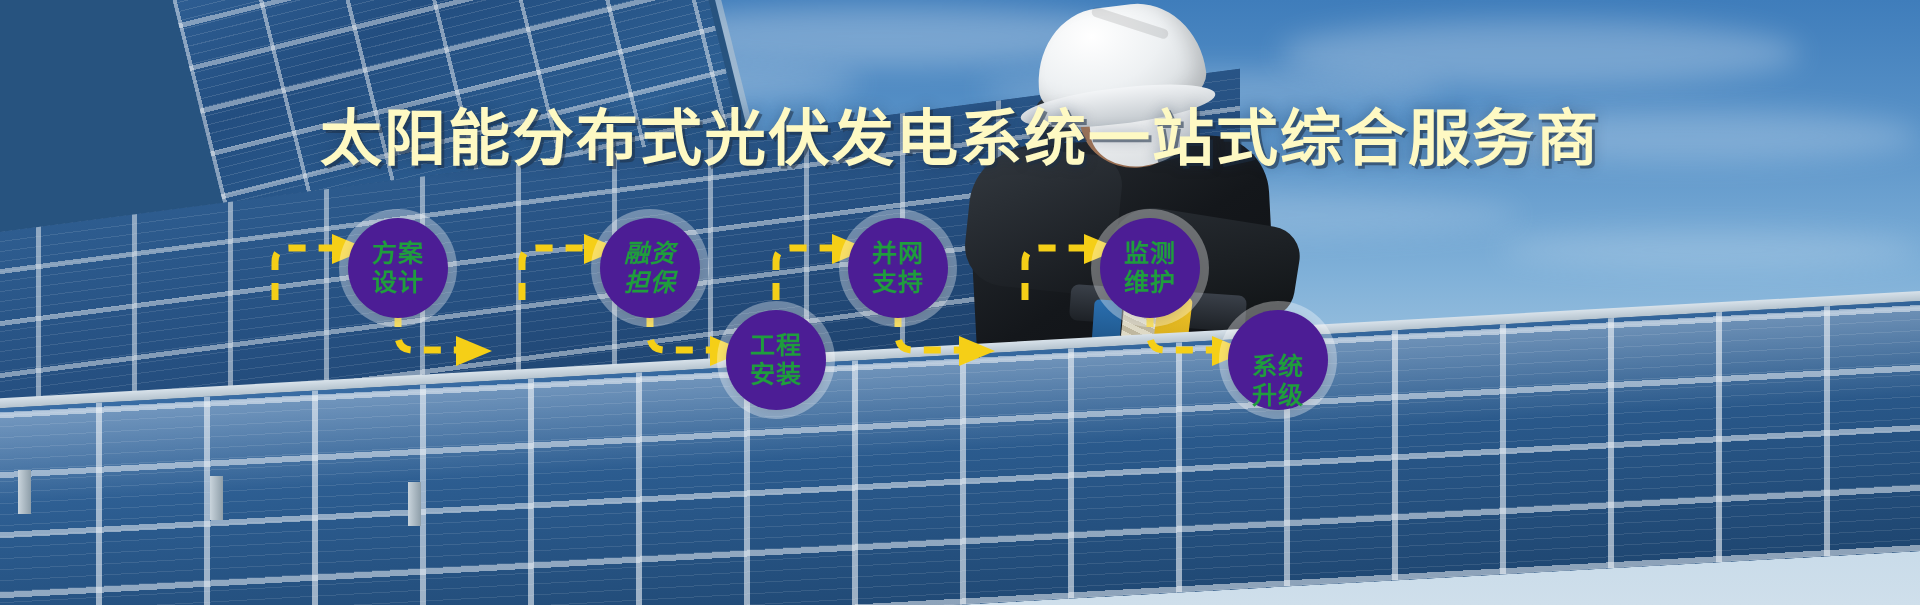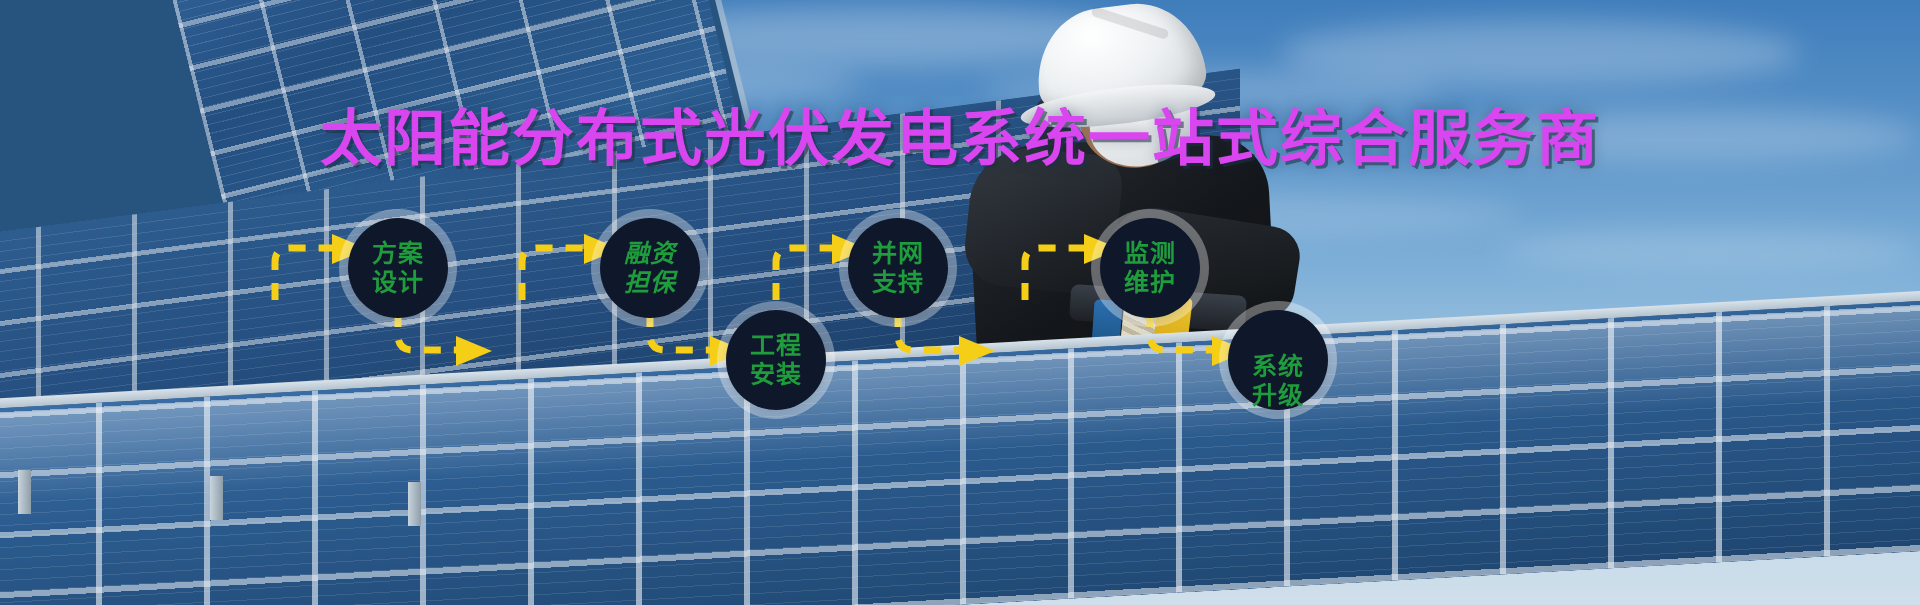--- a/index.html
+++ b/index.html
@@ -207,7 +207,7 @@
   
   #title{
     position:absolute;left:0;right:0;top:108px;text-align:center;
-    font-size:62px;line-height:1;font-weight:bold;color:#d946ef;
+    font-size:62px;line-height:1;font-weight:bold;color:#fef9c3;
     letter-spacing:2px;white-space:nowrap;
     text-shadow:
       3px 3px 0 rgba(30,48,70,.55),

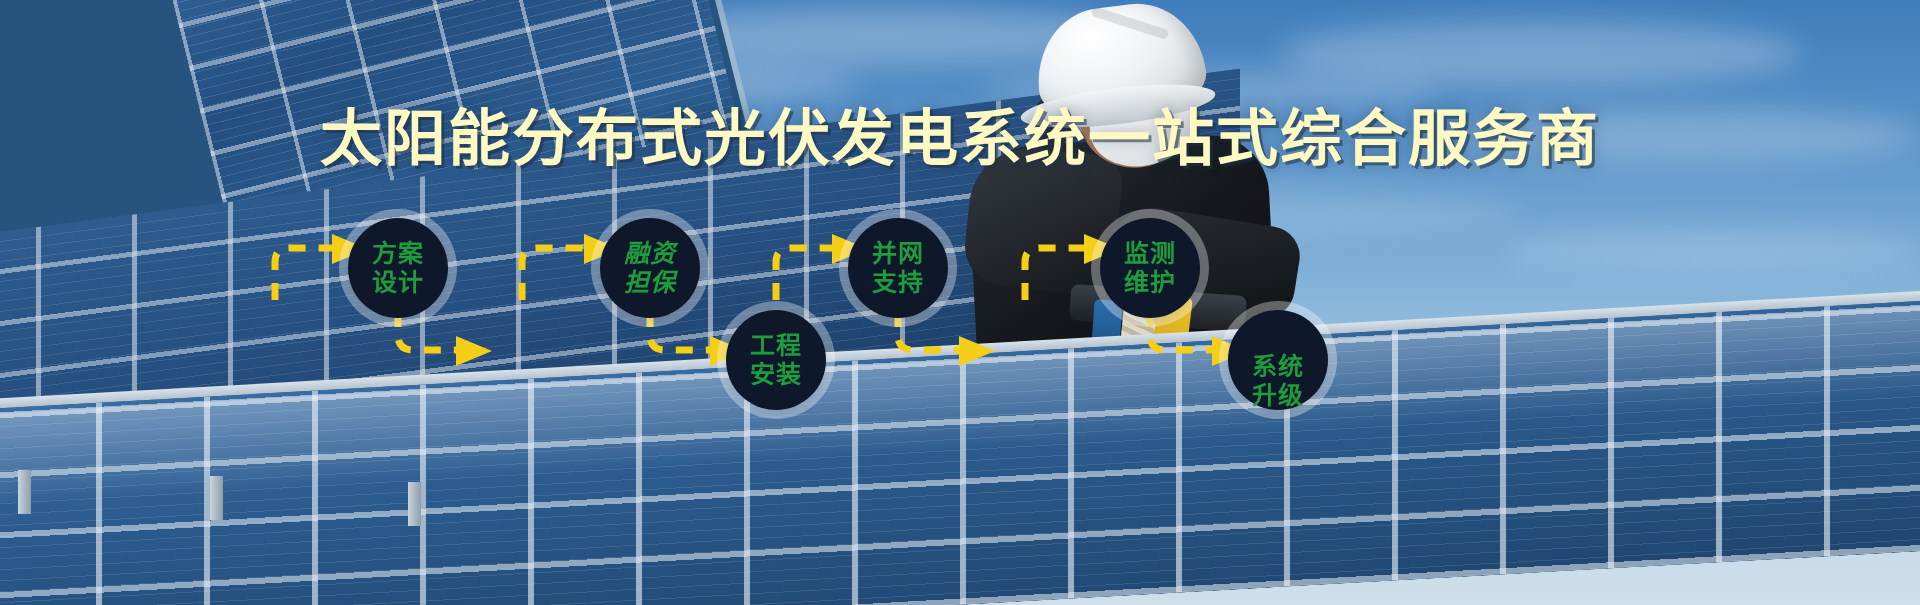--- a/index.html
+++ b/index.html
@@ -219,7 +219,7 @@
   .node{
     position:absolute;z-index:45;
     width:100px;height:100px;border-radius:50%;
-    background:#0f172a;
+    background:#4c1d95;
     box-shadow:0 0 0 9px rgba(255,255,255,.34), 0 3px 10px rgba(0,0,0,.18);
     display:flex;flex-direction:column;align-items:center;justify-content:center;
     color:#1f9d3d;font-weight:bold;font-size:25px;line-height:1.16;

